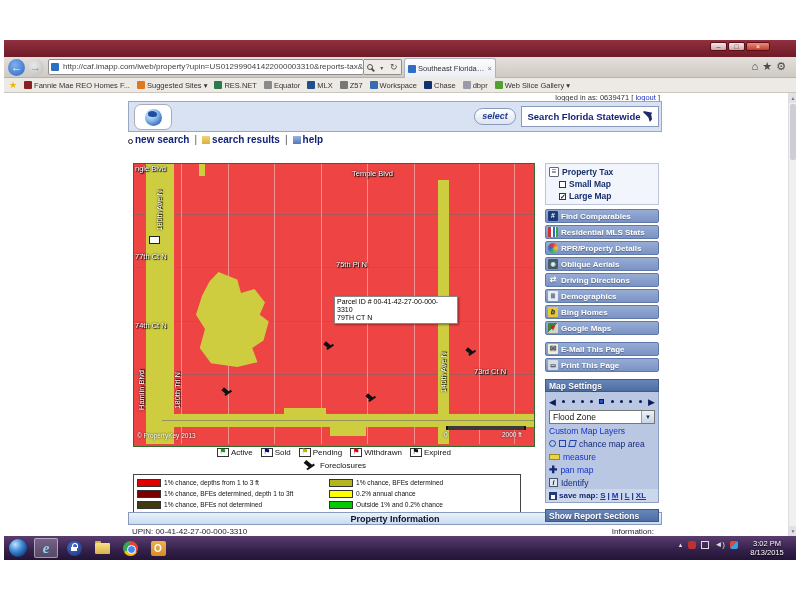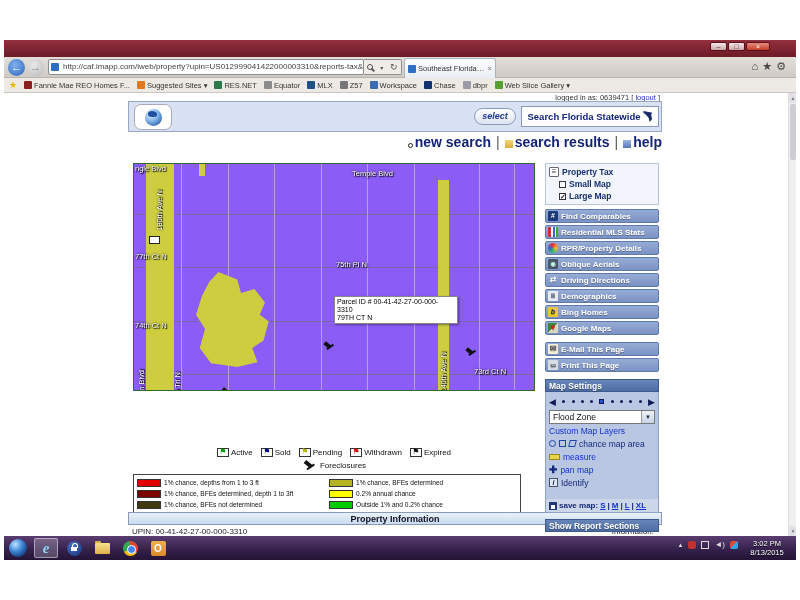--- a/index.html
+++ b/index.html
@@ -57,8 +57,8 @@
     border:1px solid #8899bb;font-size:9.5px;font-weight:bold;color:#14237a;display:flex;
     align-items:center;justify-content:center;gap:3px}
   .flshape{width:9px;height:11px;background:#1a2a6a;clip-path:polygon(0 0,100% 15%,85% 30%,95% 75%,70% 100%,55% 60%,15% 25%,0 18%)}
-  .linksrow{position:absolute;left:124px;top:41px;width:534px;height:12px;font-size:14px;font-weight:bold;
-    color:#14237a;text-align:right;white-space:nowrap}
+  .linksrow{position:absolute;left:124px;top:41px;width:534px;height:12px;font-size:10px;font-weight:bold;
+    color:#14237a;white-space:nowrap}
   .linksrow .sep{color:#555;margin:0 5px;font-weight:normal}
   .micon{display:inline-block;width:8px;height:8px;vertical-align:-1px;margin-right:2px}
   

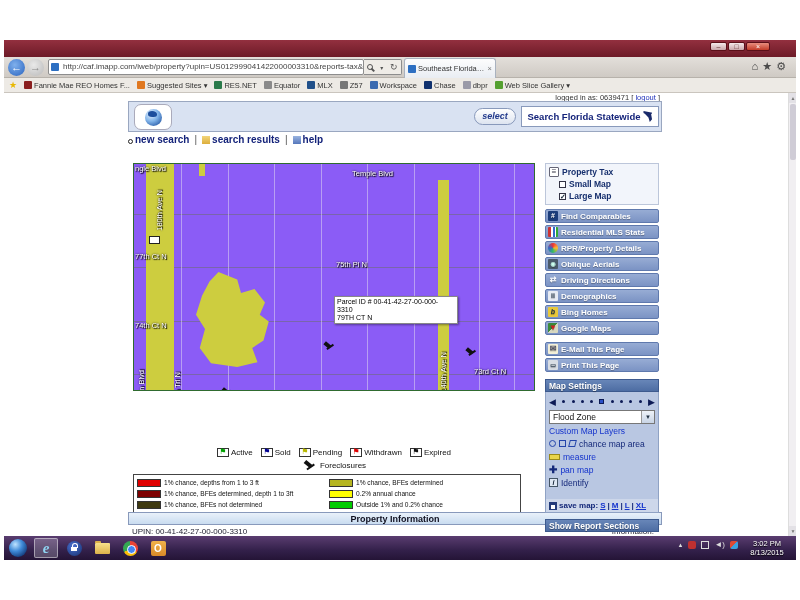--- a/index.html
+++ b/index.html
@@ -62,7 +62,7 @@
   .linksrow .sep{color:#555;margin:0 5px;font-weight:normal}
   .micon{display:inline-block;width:8px;height:8px;vertical-align:-1px;margin-right:2px}
   
-  .map{position:absolute;left:129px;top:70px;width:402px;height:228px;background:#8b5cf6;
+  .map{position:absolute;left:129px;top:70px;width:402px;height:284px;background:#ef4444;
     border:1px solid #2f6b2f;overflow:hidden}
   .gl-h{position:absolute;left:0;width:402px;height:1px;background:rgba(110,110,110,.55)}
   .gl-v{position:absolute;top:0;width:1px;height:280px;background:rgba(240,240,240,.45)}

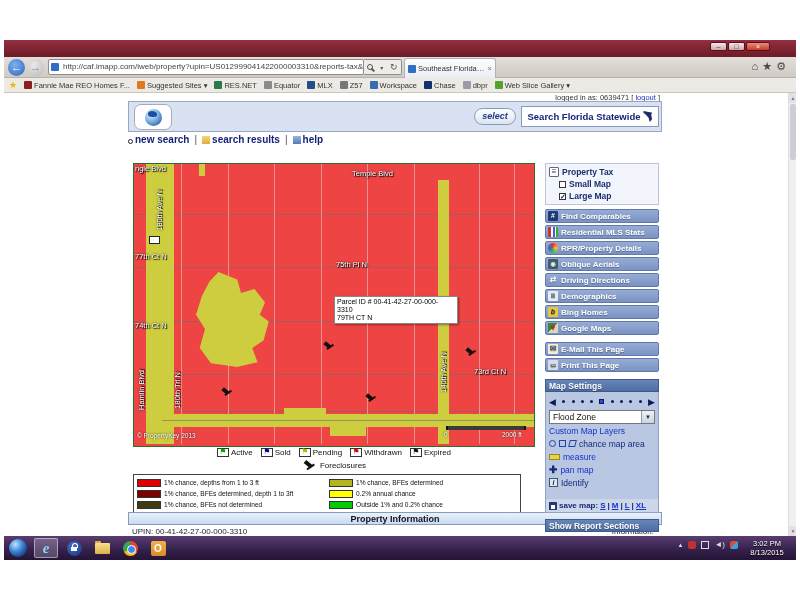--- a/index.html
+++ b/index.html
@@ -133,7 +133,7 @@
     line-height:8px;text-align:center;font-style:italic;font-weight:bold}
   .floppy{width:8px;height:8px;background:#223a7a;position:relative}
   .floppy::after{content:"";position:absolute;left:2px;top:3px;width:4px;height:4px;background:#fff}
-  .saverow{display:flex;align-items:center;gap:2px;height:13px;font-size:8px;font-weight:bold;color:#15297a;background:#cdd7ea;margin:10px -3px -2px -3px;padding:0 3px}
+  .saverow{display:flex;align-items:center;gap:2px;height:13px;font-size:8px;font-weight:bold;color:#15297a;background:#cdd7ea;margin:0 -3px -2px -3px;padding:0 3px}
   .saverow a{color:#1433cc}
   
   .taskbar{position:absolute;left:0;top:496px;width:792px;height:24px;

